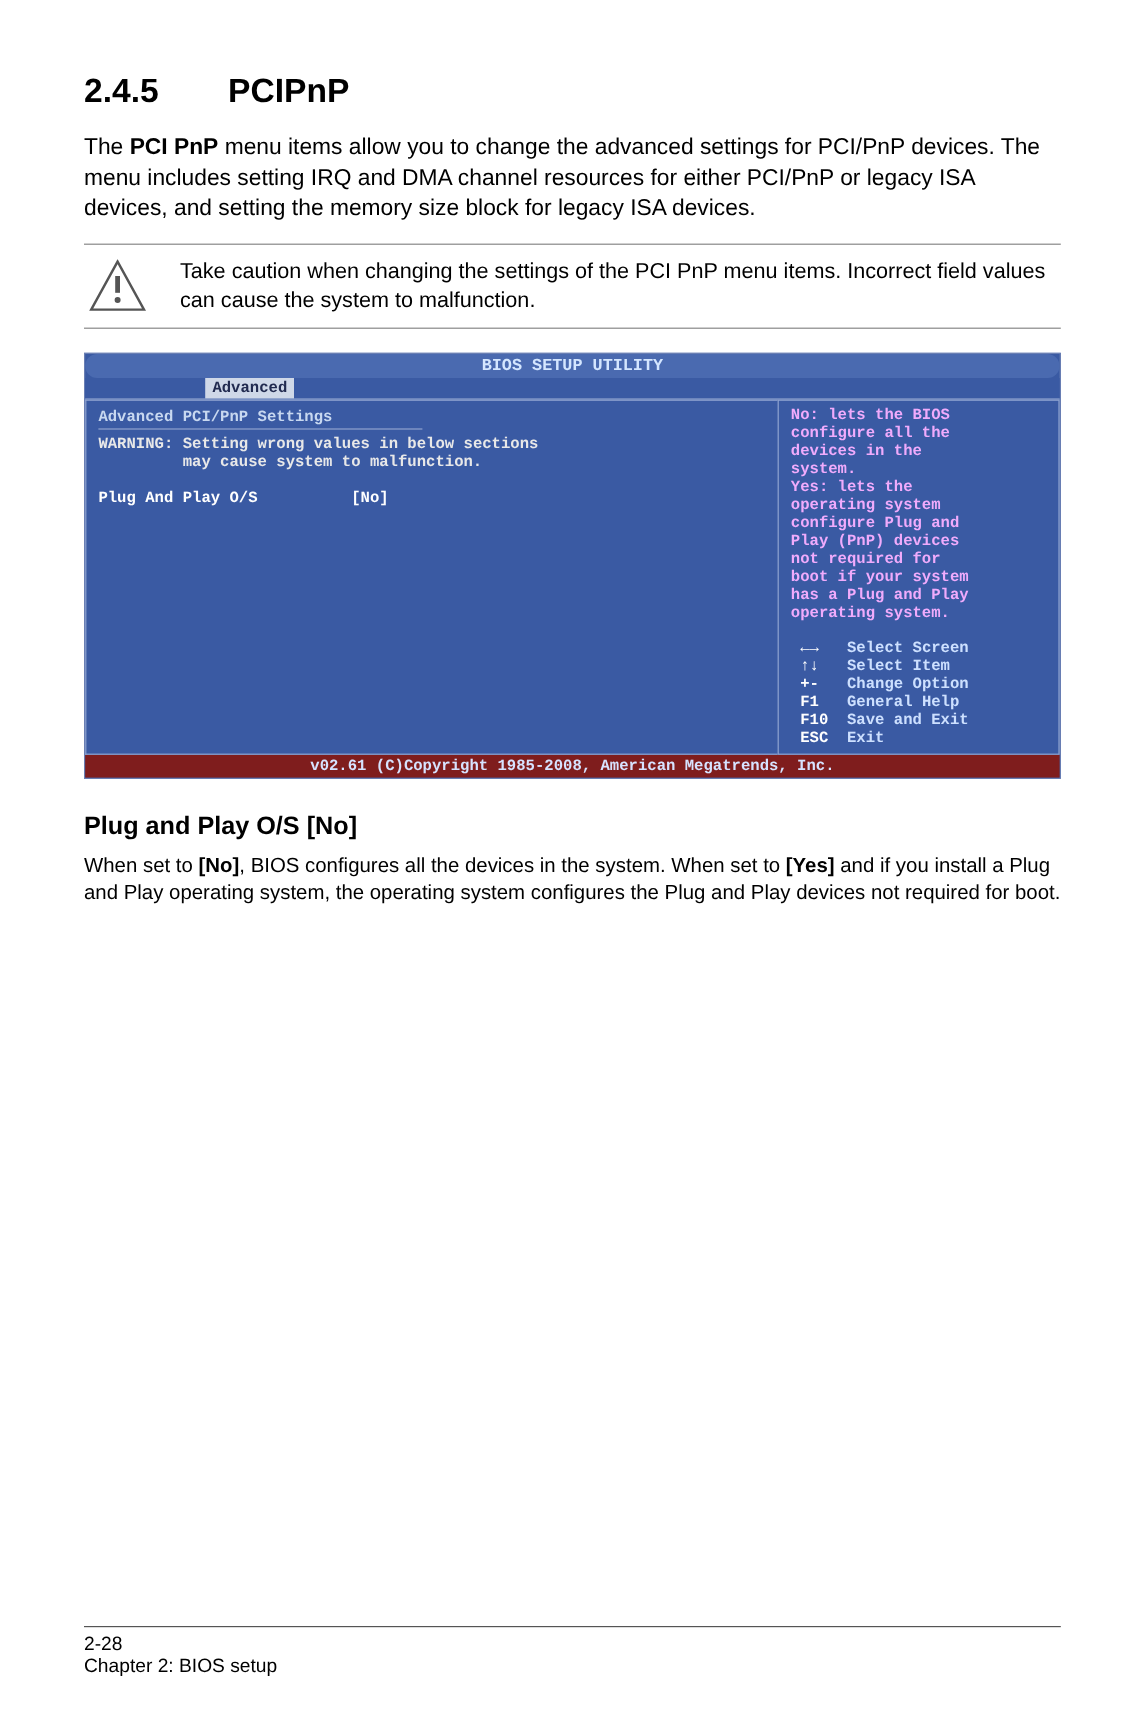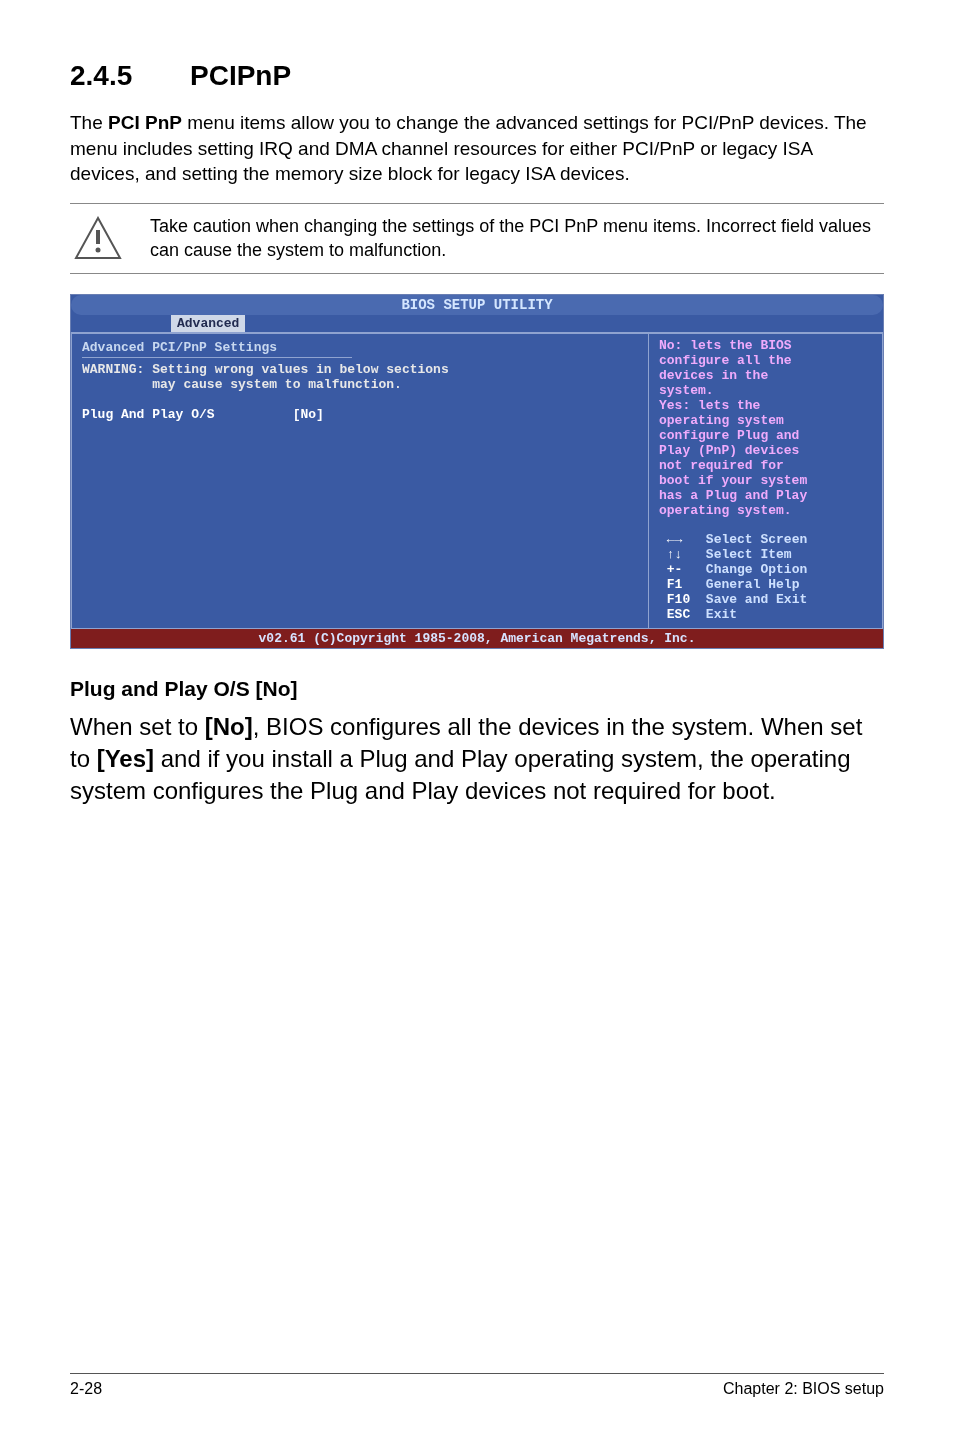--- a/index.html
+++ b/index.html
@@ -109,7 +109,7 @@
     margin: 28px 0 10px 0;
   }
   p.body {
-    font-size: 24px;
+    font-size: 17px;
     line-height: 1.35;
   }
   .page-footer {

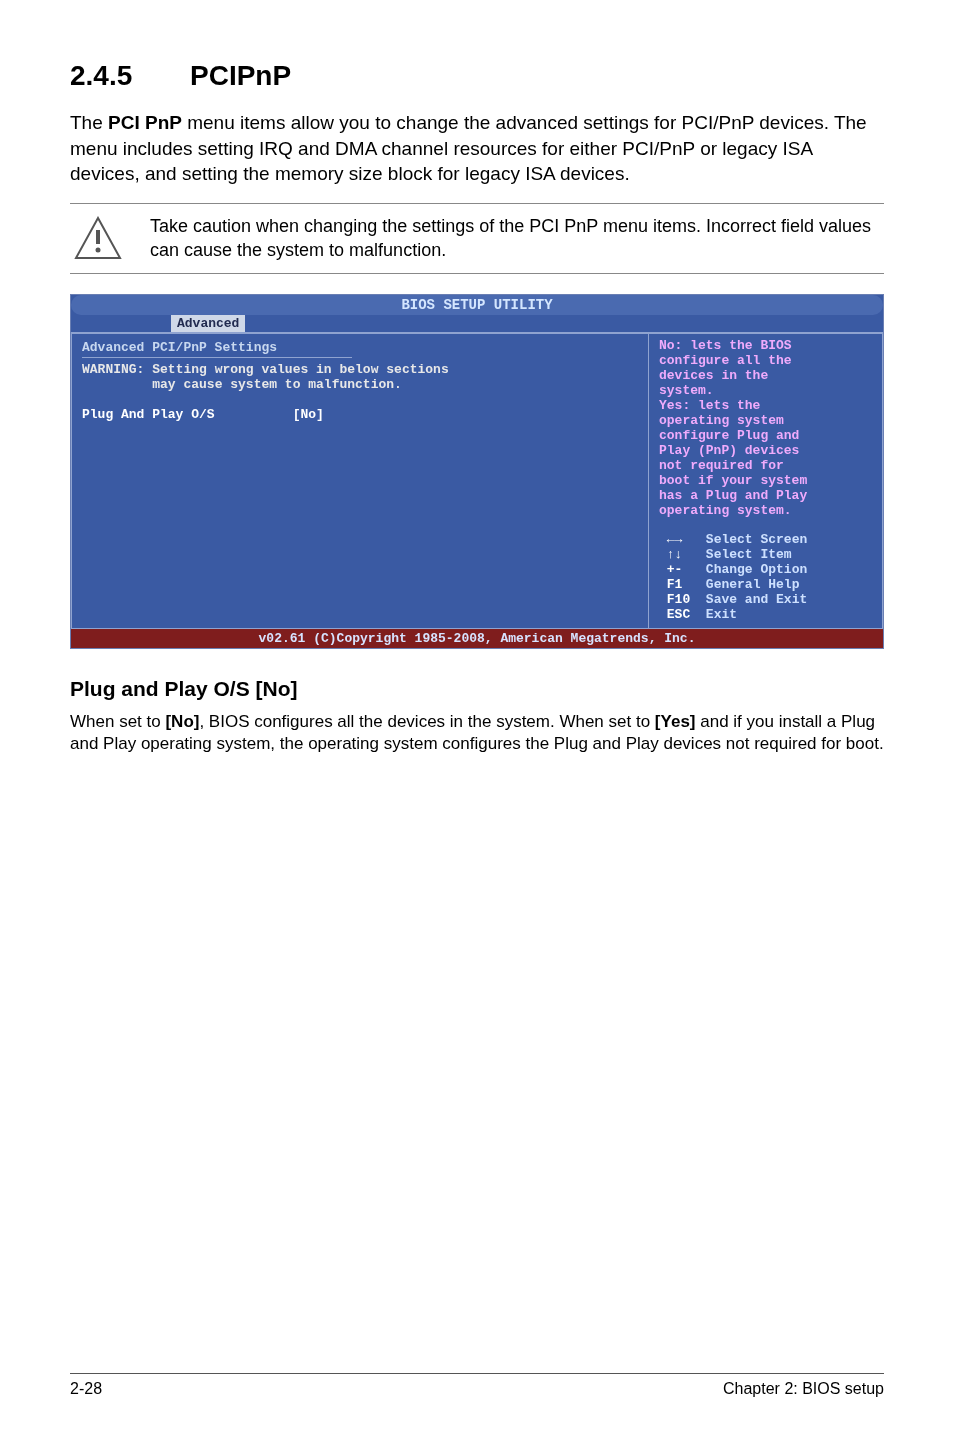--- a/index.html
+++ b/index.html
@@ -122,6 +122,7 @@
     font-size: 16px;
     display: flex;
     justify-content: space-between;
+    flex-direction: column;
   }
 </style>
 </head>

